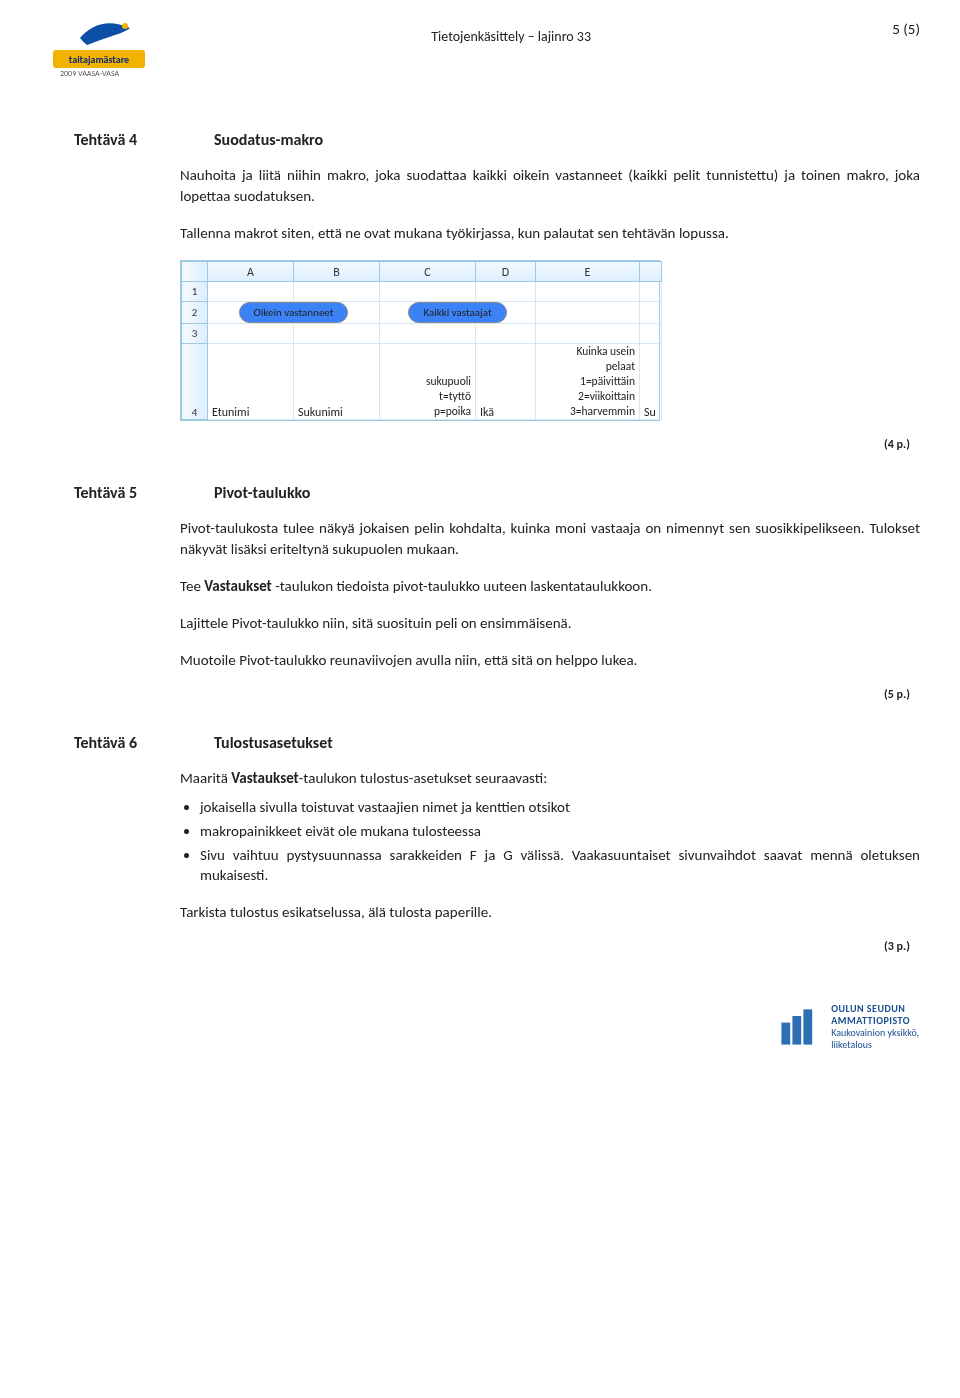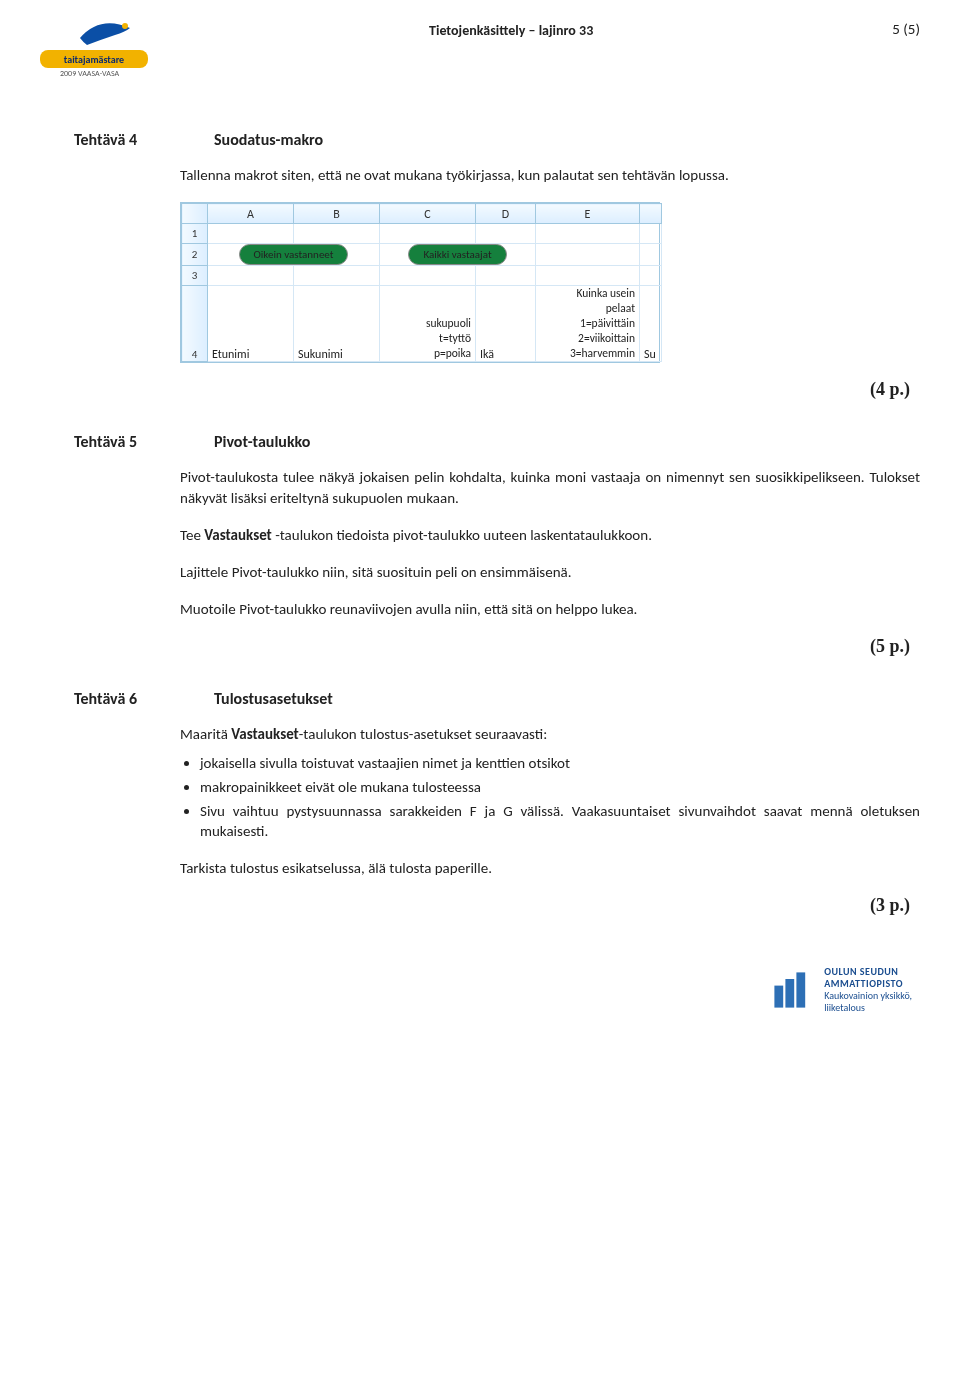--- a/index.html
+++ b/index.html
@@ -45,7 +45,7 @@
   }
   .header-center { text-align:center; flex:1; }
   .header-title { font-weight:bold; font-size:17px; }
-  .header-sub { font-size:14px; margin-top:2px;font-weight:bold; }
+  .header-sub { font-size:14px; margin-top:8px; }
   .header-page { font-size:15px; margin-left:20px; white-space:nowrap; }
 
   .section { margin-bottom: 32px; }

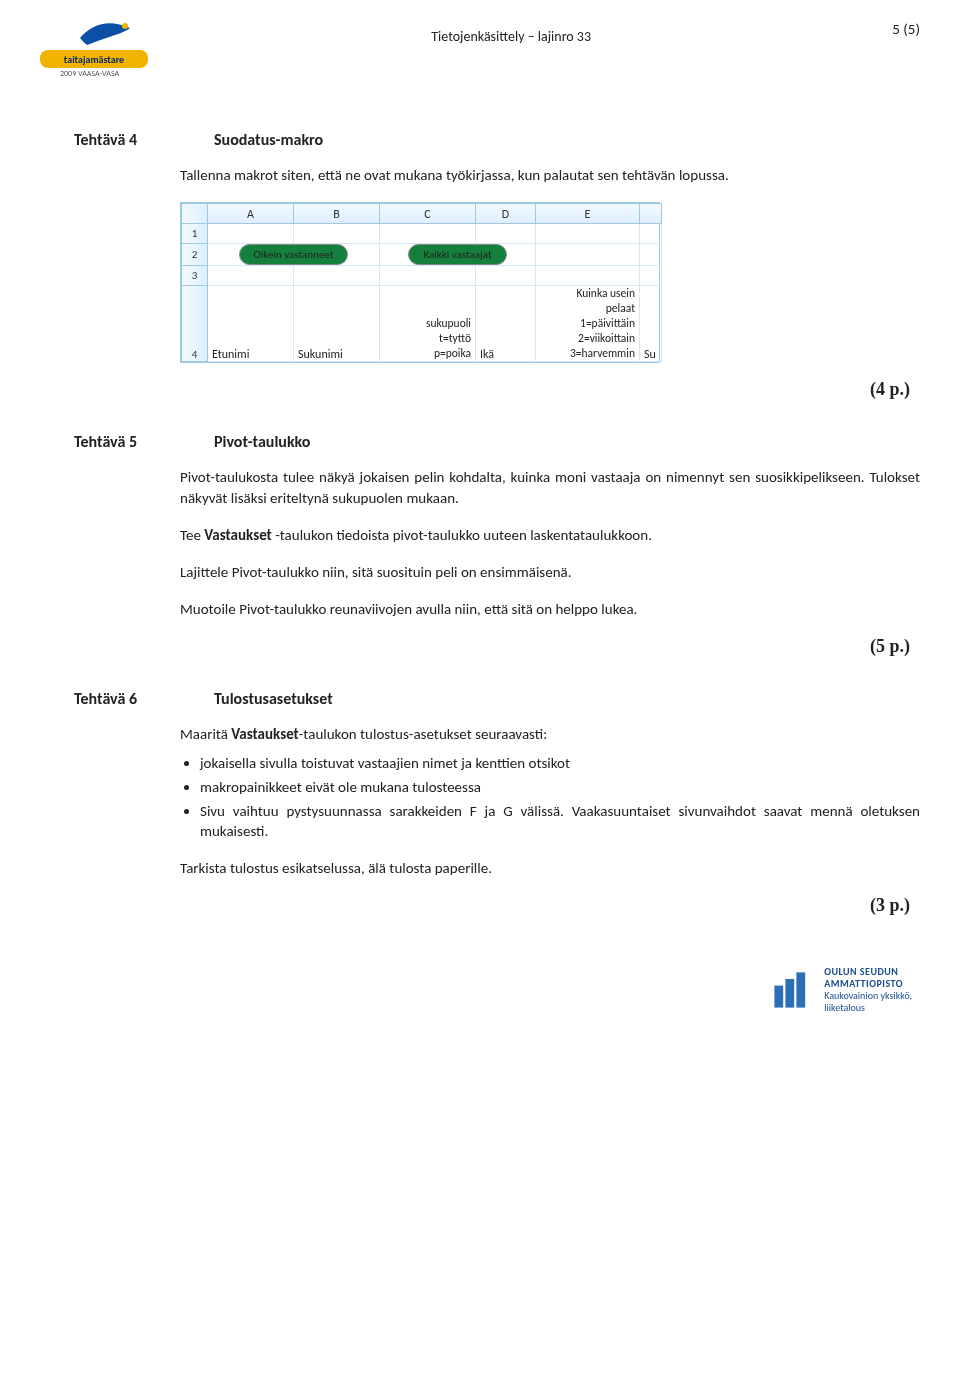--- a/index.html
+++ b/index.html
@@ -32,10 +32,10 @@
   .logo-tm-swirl svg { width: 100%; height: 100%; }
   .logo-tm-box {
     position: absolute;
-    top: 30px; left: 0;
-    width: 108px; height: 18px;
+    top: 30px; left: 13px;
+    width: 92px; height: 18px;
     background: linear-gradient(to bottom,#f2b200,#f2b200);
-    border-radius: 8px;
+    border-radius: 3px;
     display:flex; align-items:center; justify-content:center;
     font-size: 10px; font-weight:bold; color:#0b2b6f;
   }

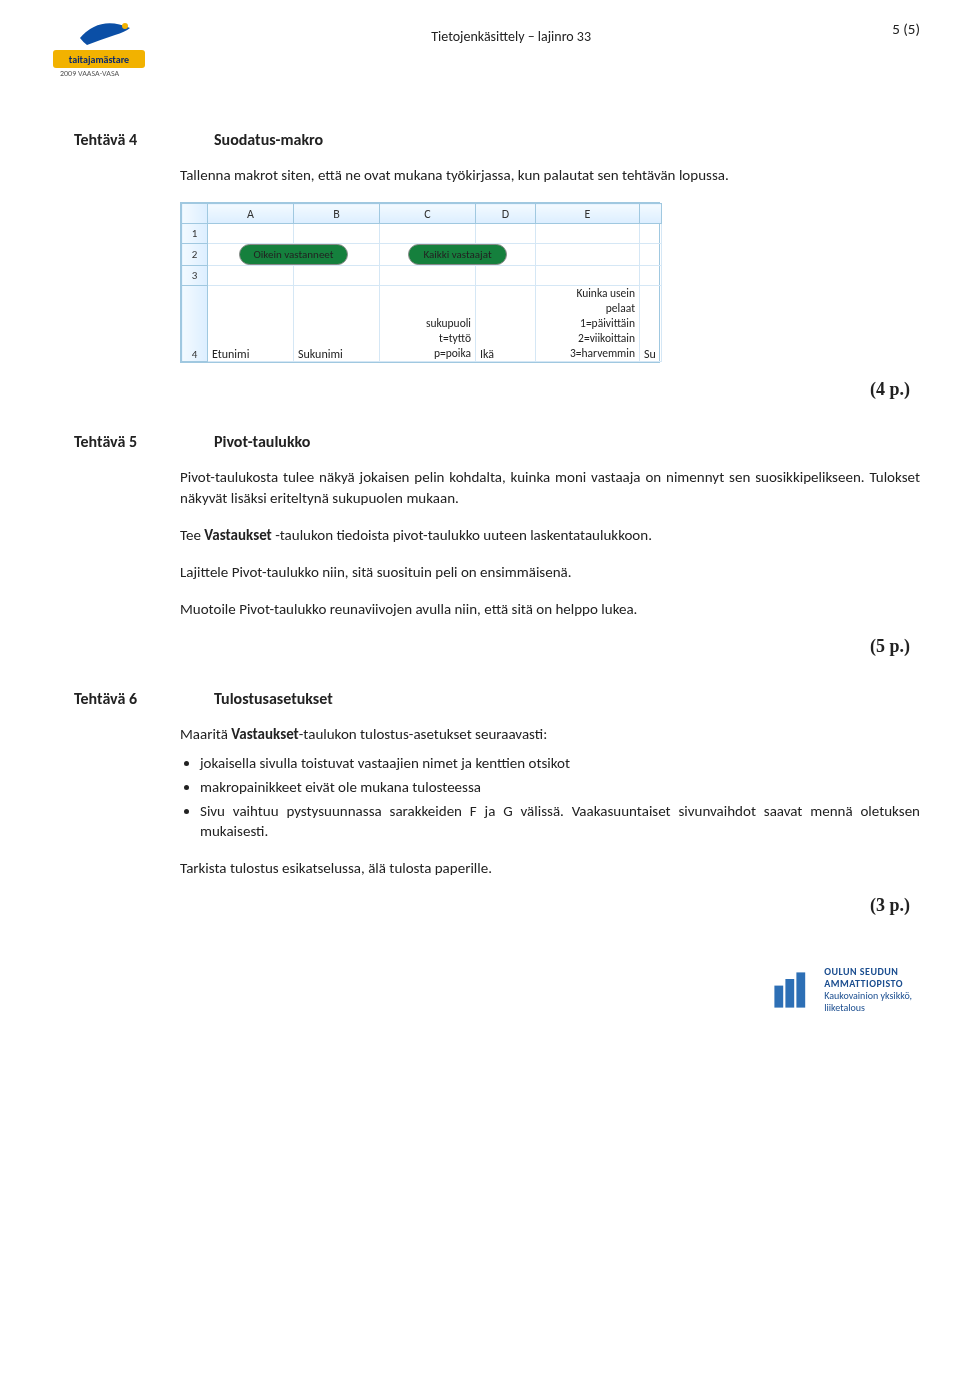--- a/index.html
+++ b/index.html
@@ -140,6 +140,7 @@
     <div class="task-label">Tehtävä 4</div>
     <div class="task-heading">Suodatus-makro</div>
   </div>
+  <p class="body-text">Nauhoita ja liitä niihin makro, joka suodattaa kaikki oikein vastanneet (kaikki pelit tunnistettu) ja toinen makro, joka lopettaa suodatuksen.</p>
   <p class="body-text">Tallenna makrot siten, että ne ovat mukana työkirjassa, kun palautat sen tehtävän lopussa.</p>
 
   <div class="excel-shot">

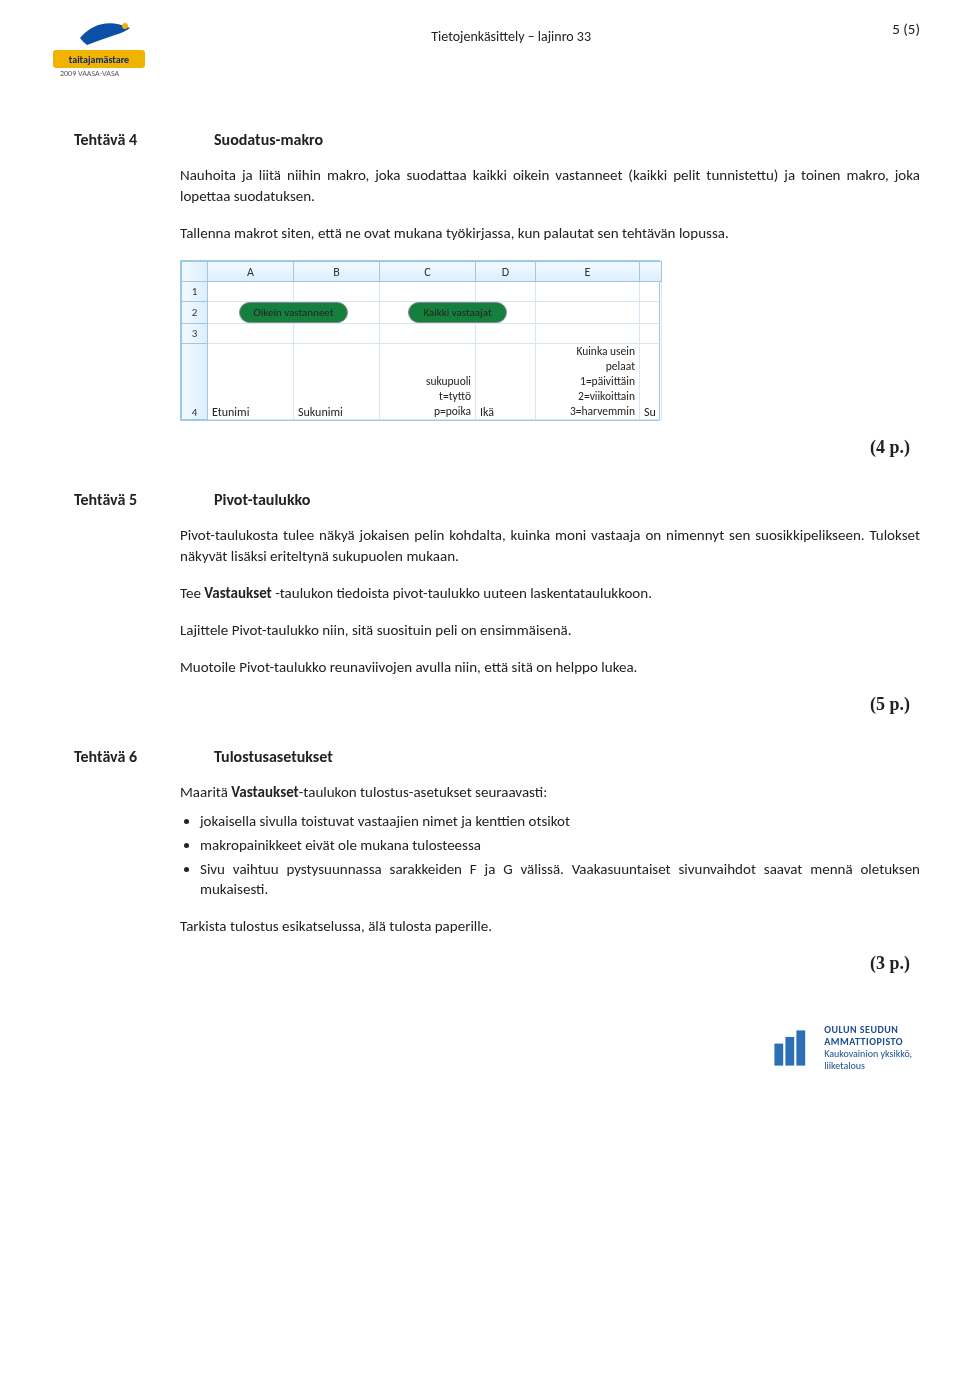--- a/index.html
+++ b/index.html
@@ -90,7 +90,7 @@
     border:1px solid #888;
     border-radius:14px;
     font-size:11px;
-    background:#15803d;
+    background:#3b82f6;
     color:#222;
   }
   .multiline { line-height:1.3; font-size:11.5px;text-align:right; }

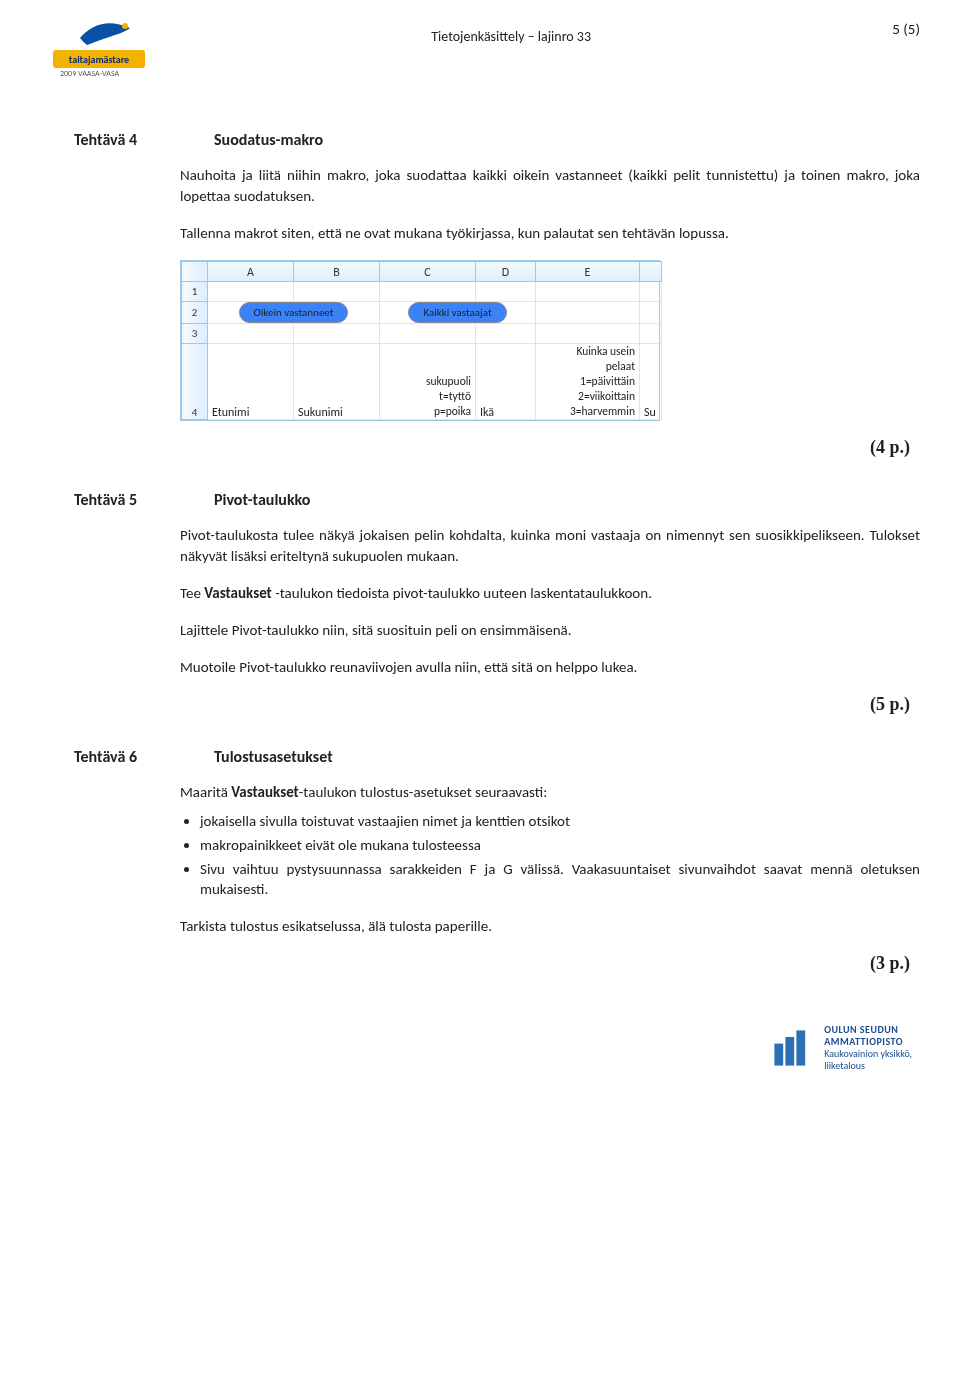--- a/index.html
+++ b/index.html
@@ -95,7 +95,7 @@
   }
   .multiline { line-height:1.3; font-size:11.5px;text-align:right; }
 
-  .score { text-align:right; font-weight:bold; font-size:18px; margin-bottom:24px; margin-right:10px;font-family:Liberation Serif, serif; }
+  .score { text-align:right; font-weight:bold; font-size:12px; margin-bottom:24px; margin-right:10px; }
 
   ul.bullets { margin:0 0 14px 0; padding-left:20px; }
   ul.bullets li { margin-bottom:4px; line-height:1.35; }

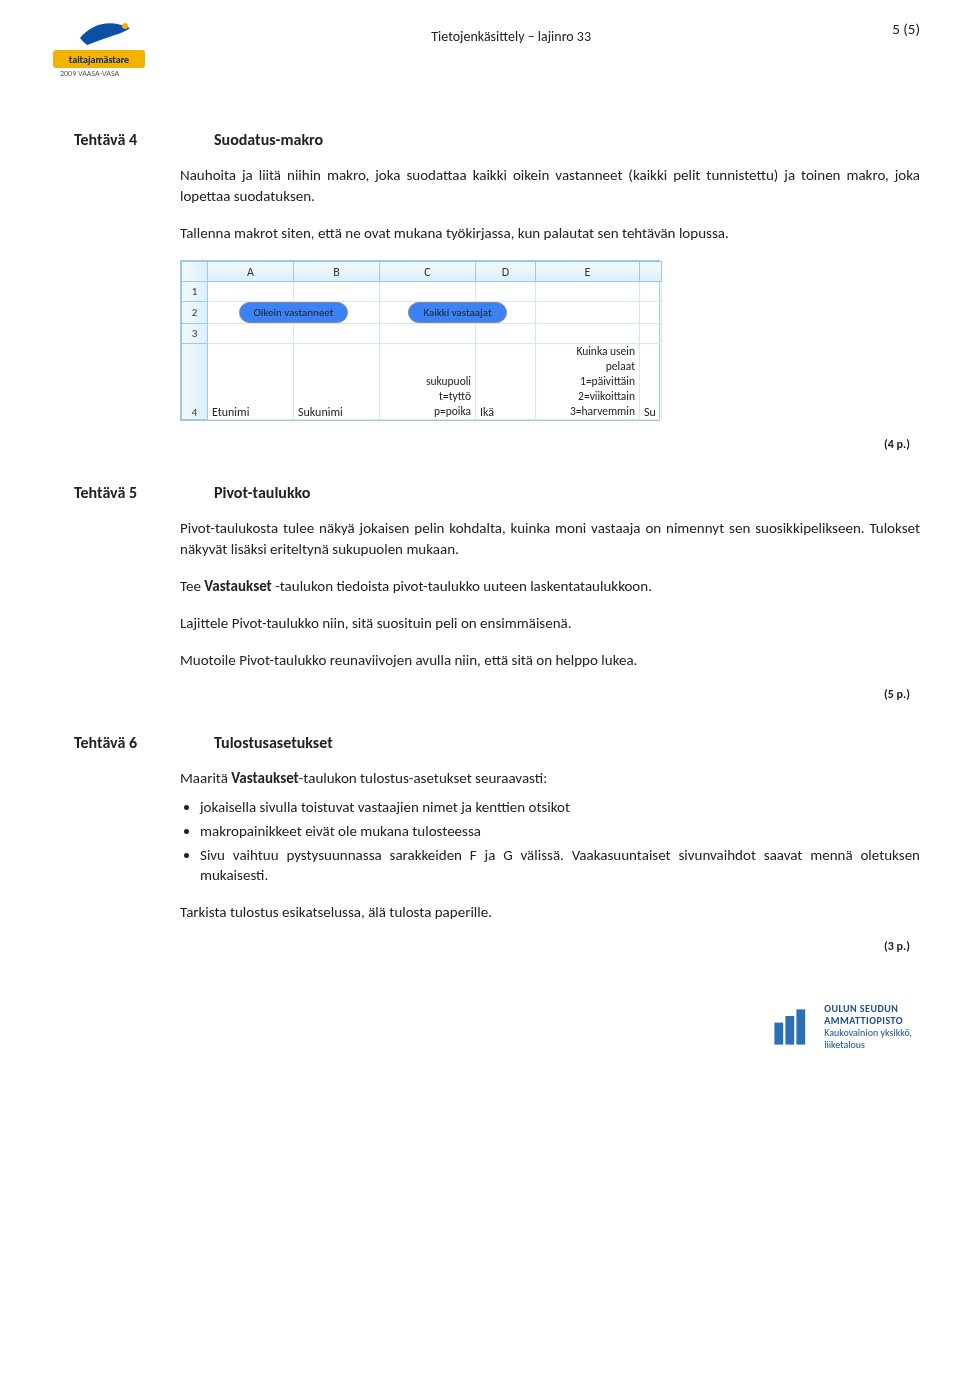--- a/index.html
+++ b/index.html
@@ -106,7 +106,7 @@
     align-items:center;
     gap:10px;
     margin-top:50px;
-    margin-right:8px;
+    margin-right:1px;
   }
   .footer-logo {
     width:44px; height:44px;

